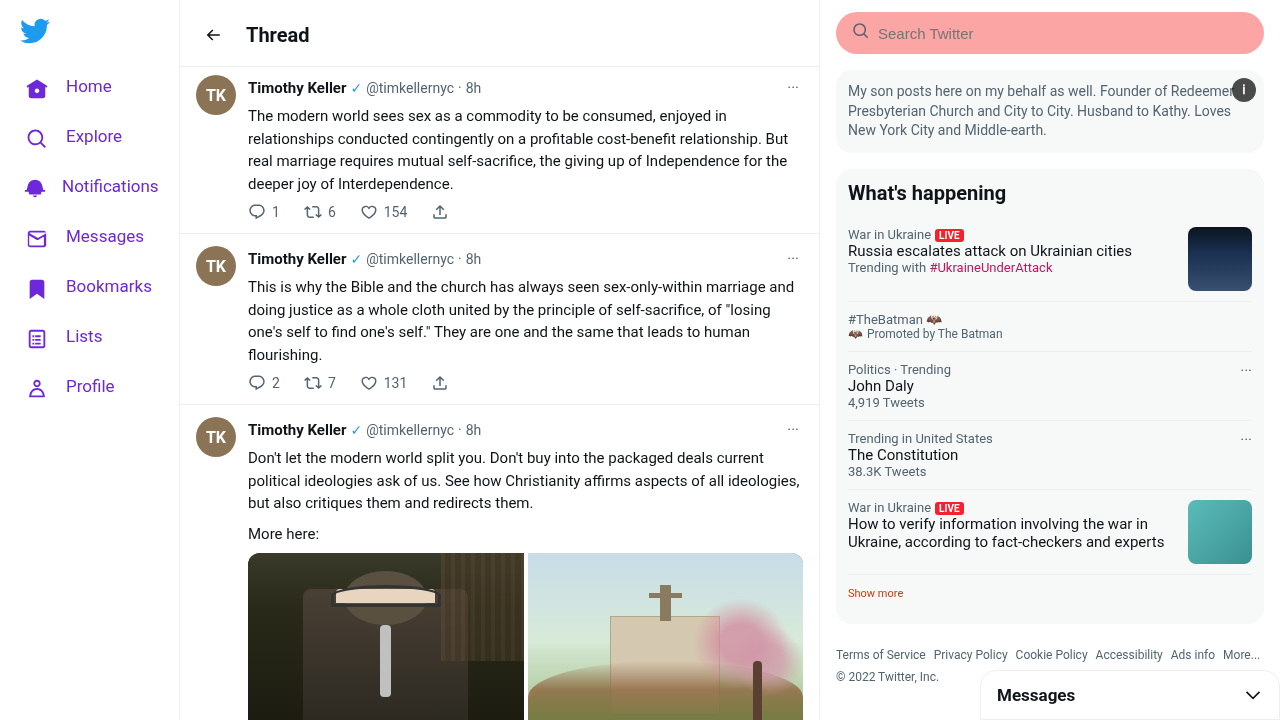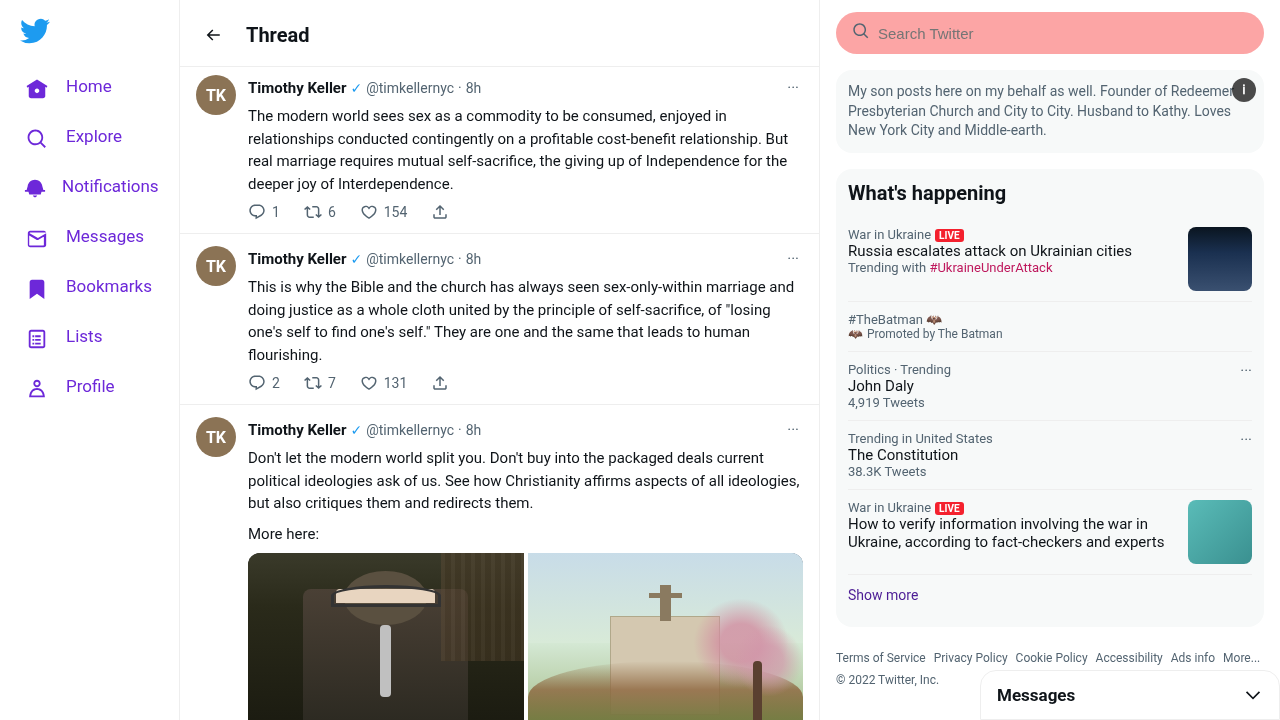--- a/index.html
+++ b/index.html
@@ -54,7 +54,7 @@
     .trend-image-placeholder { width: 64px; height: 64px; border-radius: 8px; flex-shrink: 0; }
     .promoted-label { font-size: 12px; color: #536471; display: flex; align-items: center; gap: 4px; }
     .more-options { float: right; color: #536471; cursor: pointer; }
-    .show-more { color: #4c1d95; font-size: 14px; cursor: pointer; padding: 12px 0; display: block; }
+    .show-more { color: #c2410c; font-size: 11px; cursor: pointer; padding: 12px 0; display: block; }
     .footer-links { display: flex; flex-wrap: wrap; gap: 8px; font-size: 12px; color: #536471; padding-top: 8px; }
     .footer-links span { cursor: pointer; }
     .copyright { font-size: 12px; color: #536471; margin-top: 8px; }

